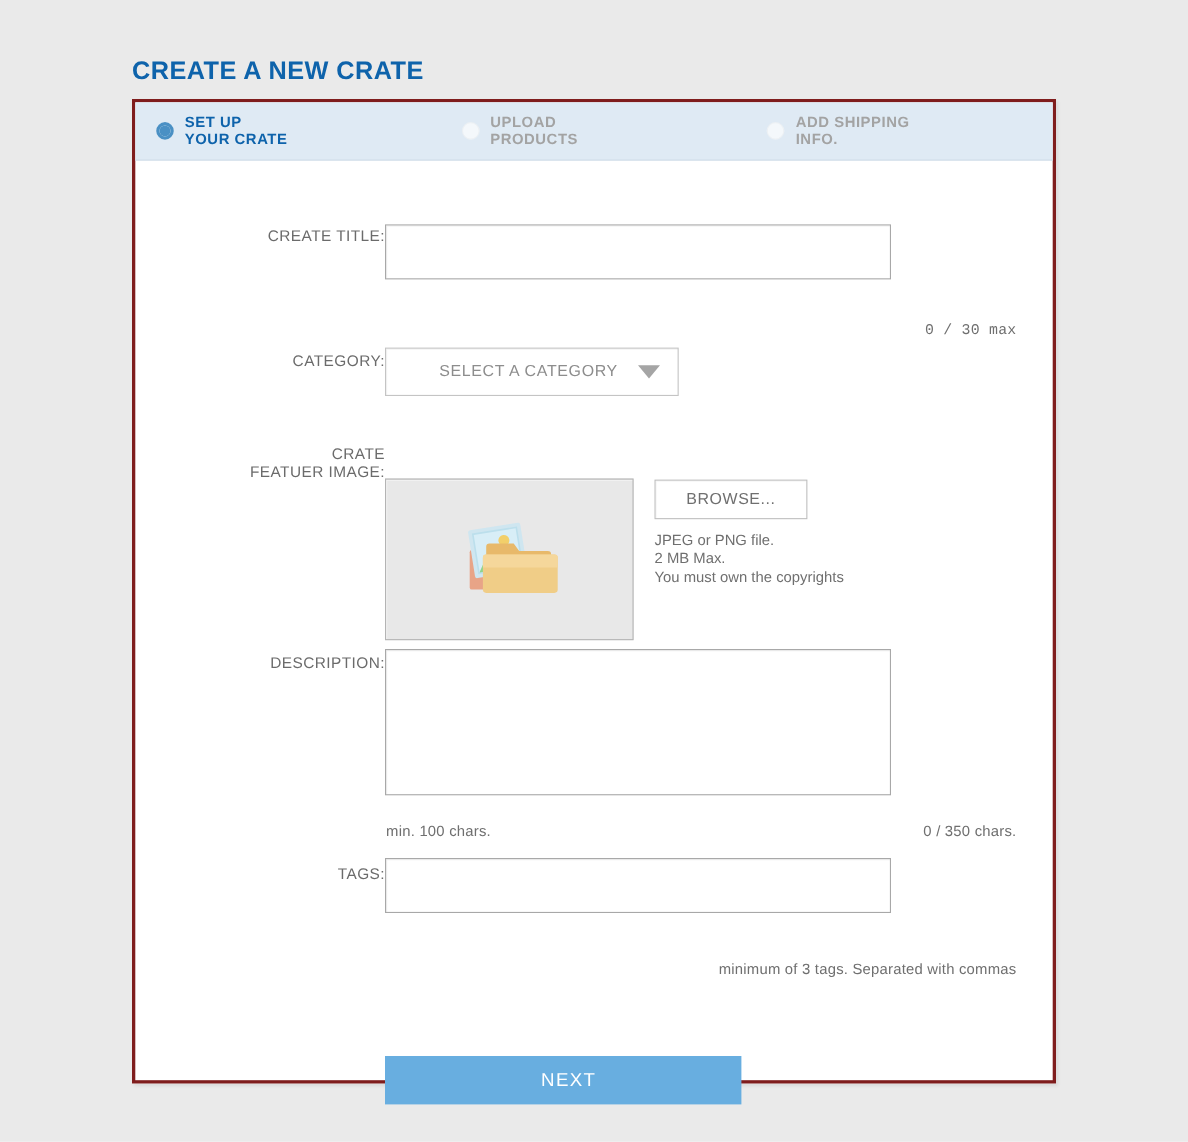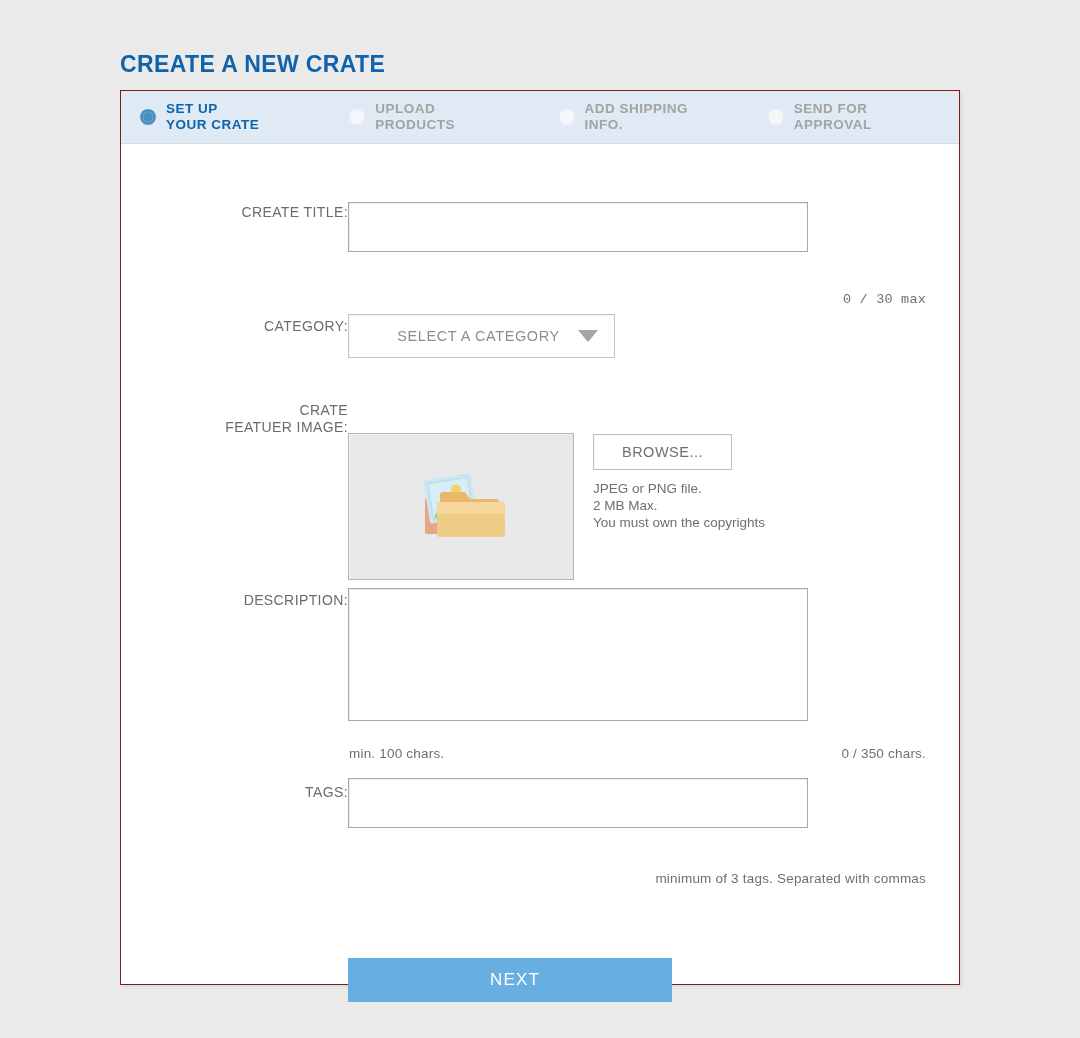--- a/index.html
+++ b/index.html
@@ -33,7 +33,7 @@
     width: 840px;
     height: 895px;
     background: #ffffff;
-    border: 1px solid #7f1d1d;
+    border: 3px solid #7f1d1d;
     box-sizing: border-box;
     box-shadow: 2px 2px 3px rgba(0,0,0,0.07);
   }

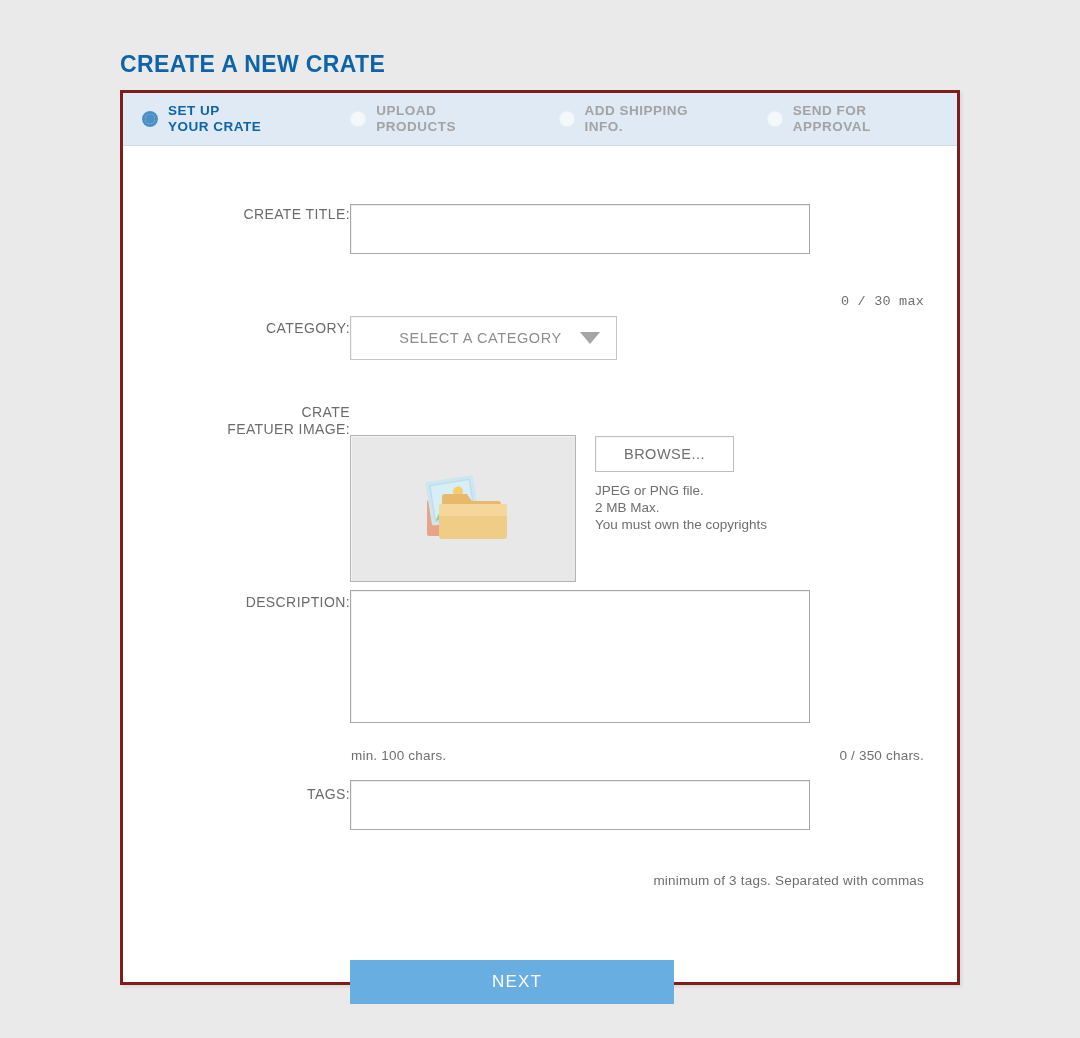--- a/index.html
+++ b/index.html
@@ -245,11 +245,6 @@
 INFO.</span>
     </div>
 
-    <div class="step">
-      <span class="step-radio"></span>
-      <span class="step-label">SEND FOR
-APPROVAL</span>
-    </div>
 
   </div>
 

